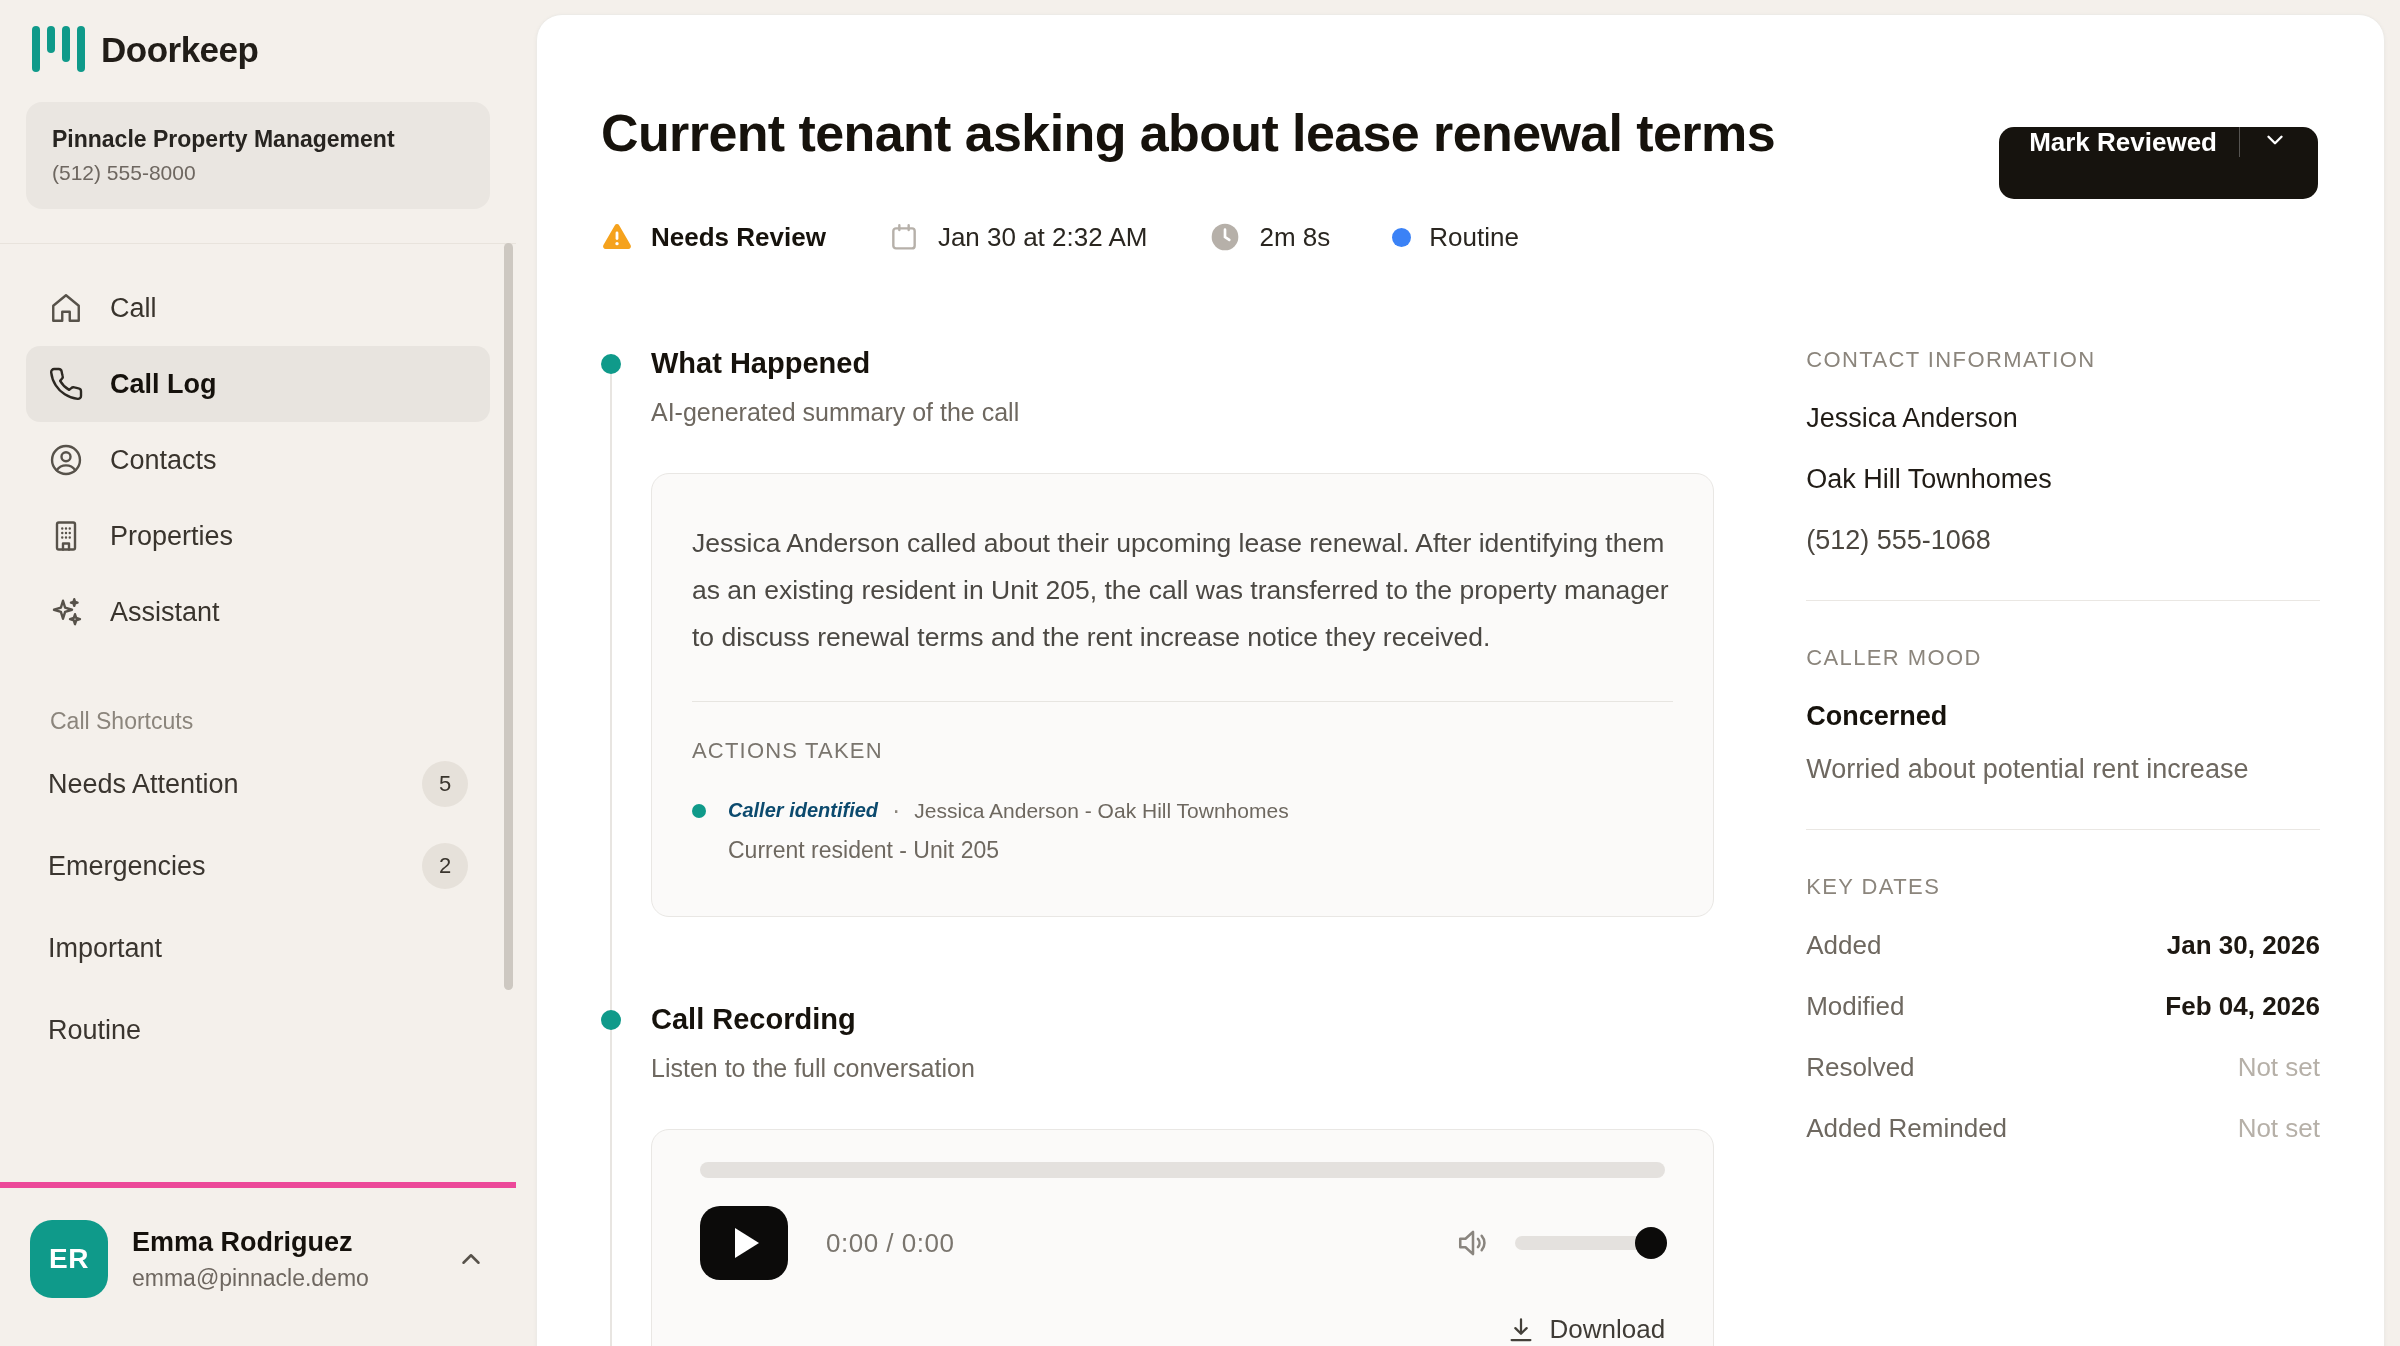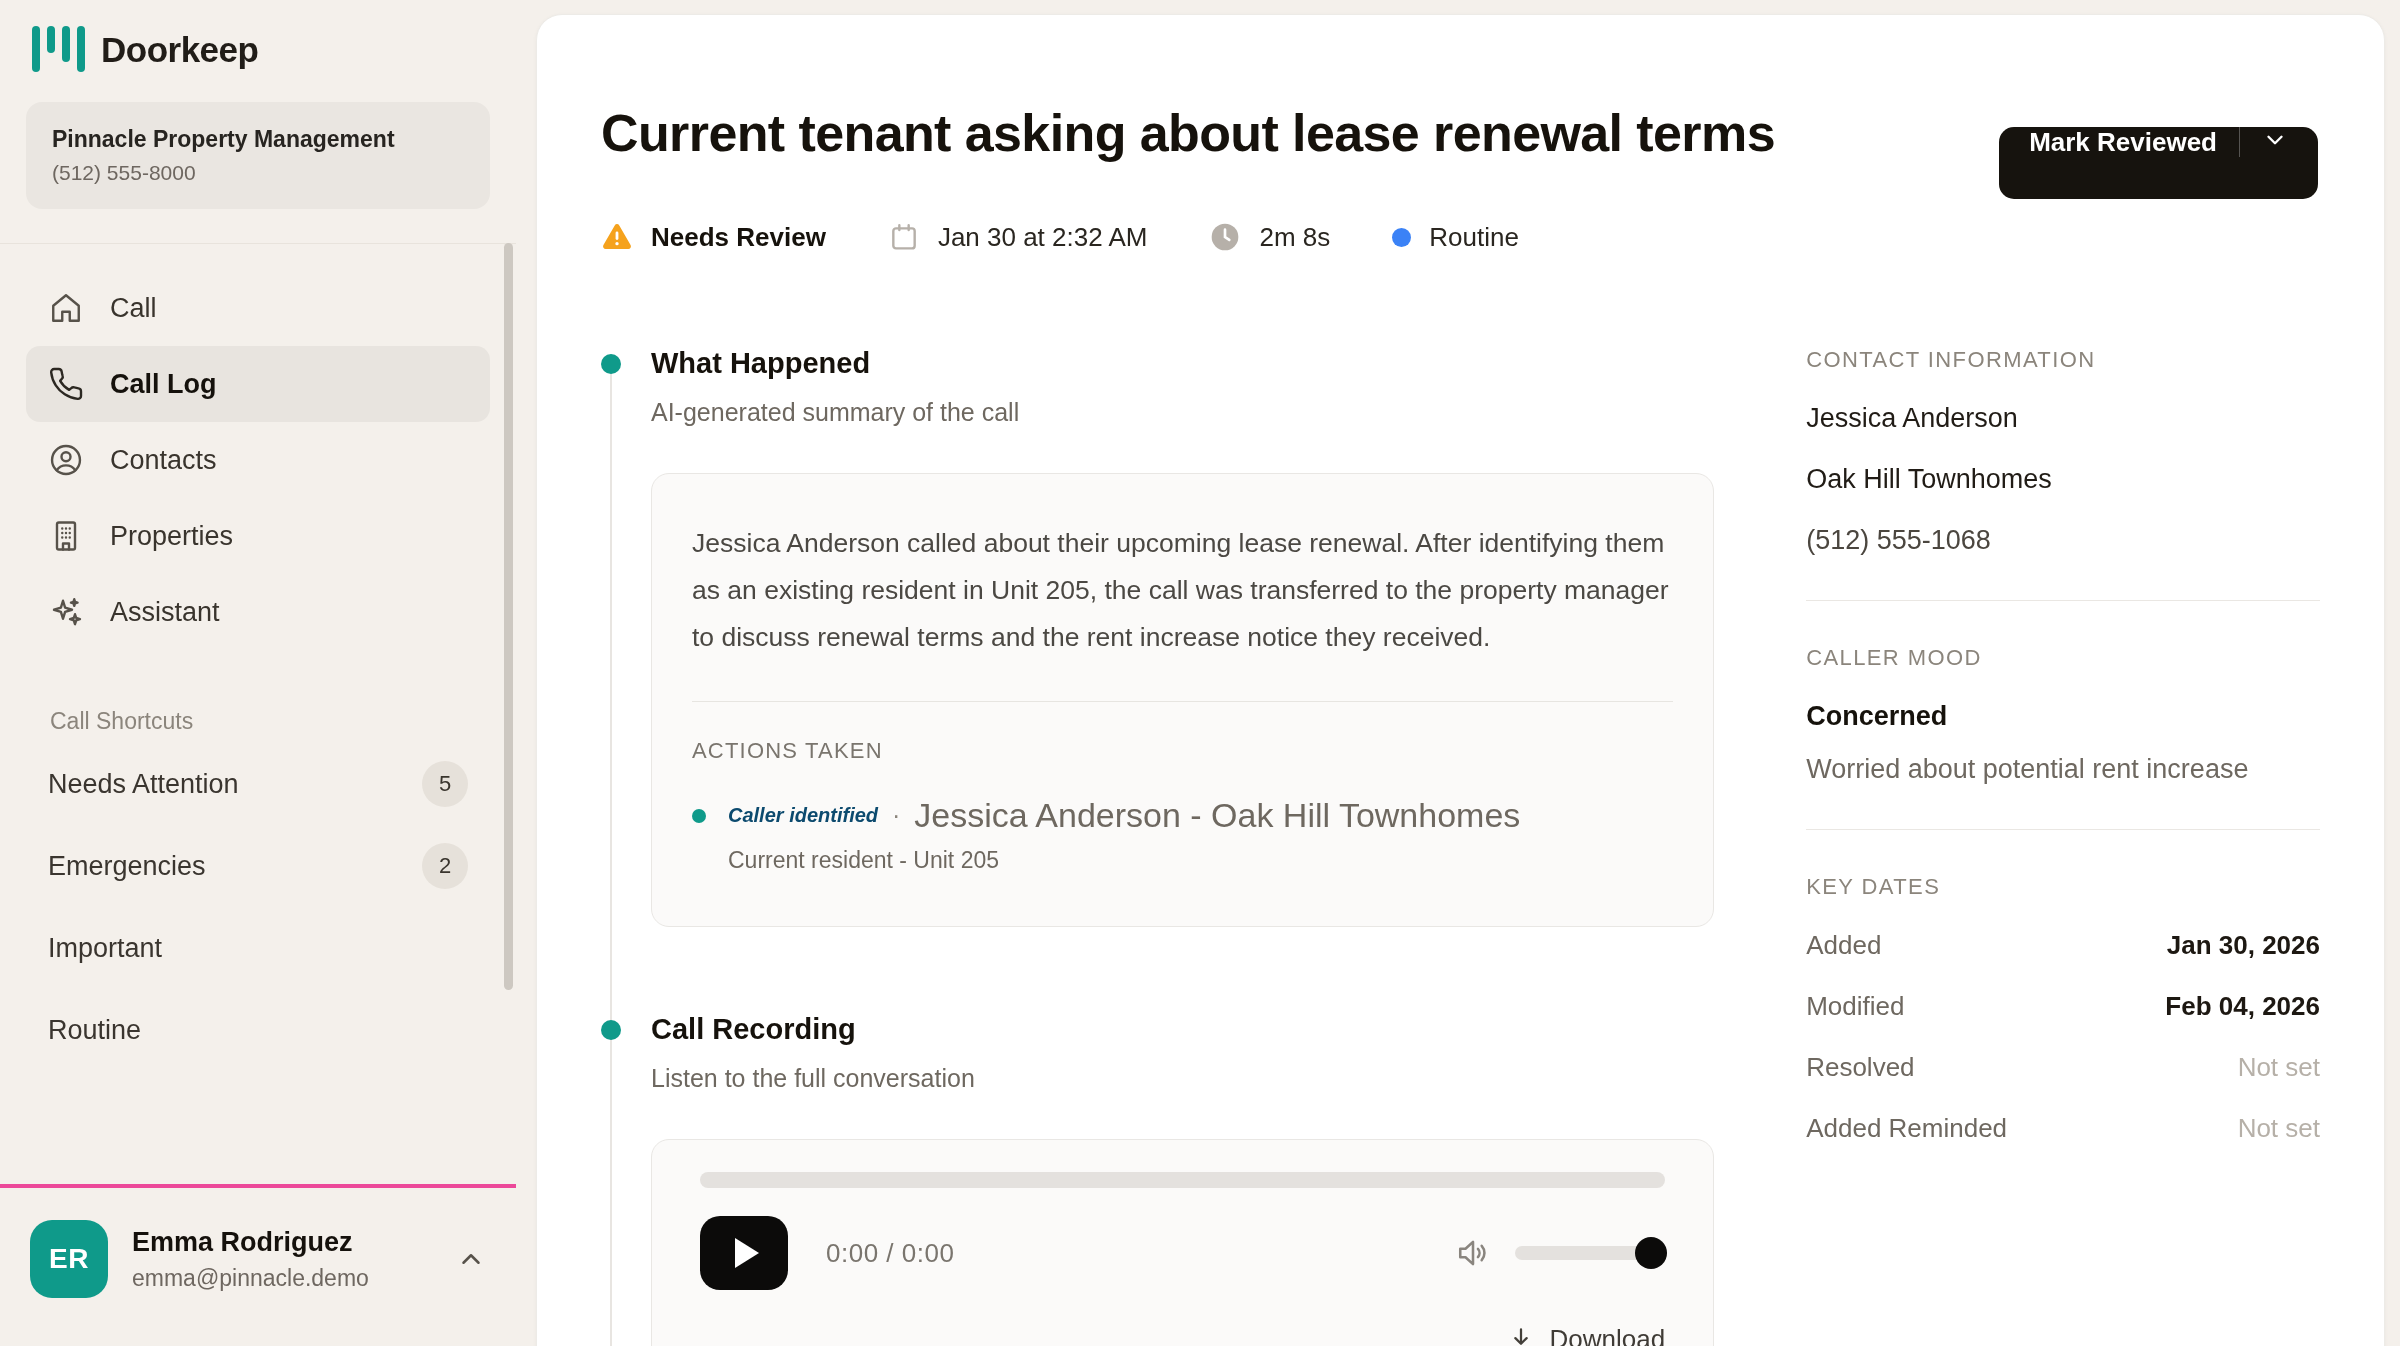--- a/index.html
+++ b/index.html
@@ -122,7 +122,7 @@
   .action-dot { width:14px; height:14px; border-radius:50%; background:#0f9a8a; margin-right:8px; flex:0 0 14px; }
   .action-label { font-size:20px; font-weight:600; color:#0c4a6e;font-style:italic; }
   .action-sep { font-size:25px; color:#8b857c; }
-  .action-detail { font-size:34px; color:#6e6860; }
+  .action-detail { font-size:21px; color:#6e6860; }
   .action-sub { font-size:23px; color:#6e6860; margin:12px 0 6px 36px; }
 
   

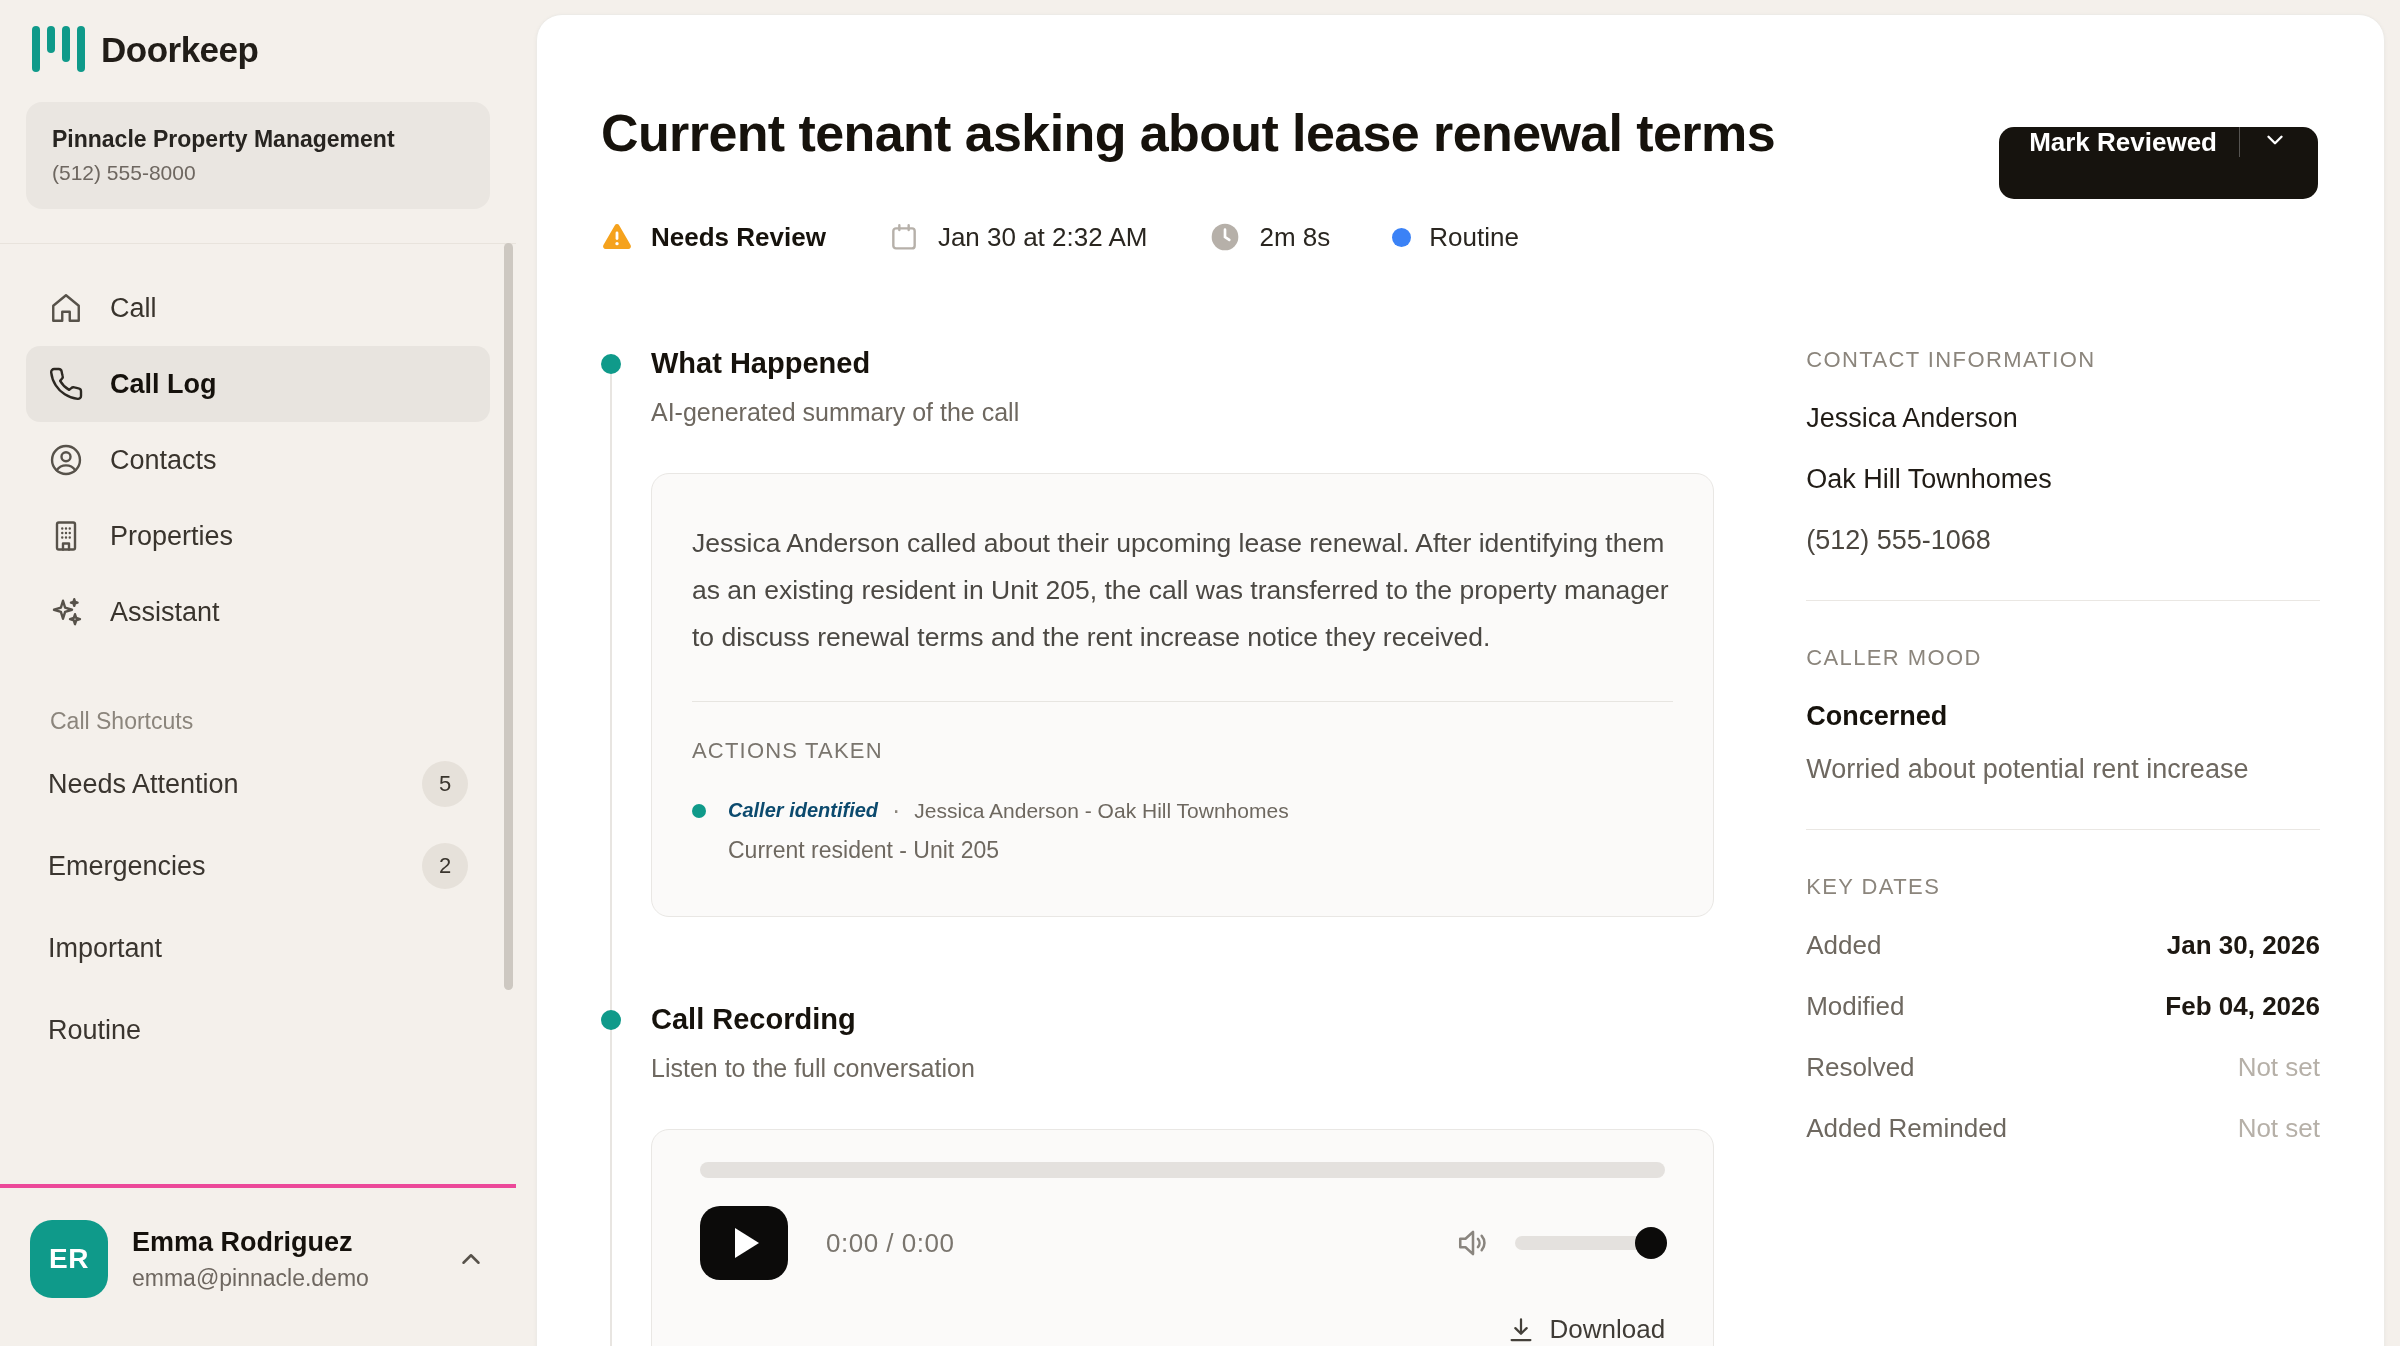--- a/index.html
+++ b/index.html
@@ -63,7 +63,7 @@
 
   .sidebar-footer {
     position:absolute; left:0; right:0; bottom:0;
-    border-top:4px solid #ec4899; padding:32px 30px 48px 30px;
+    border-top:6px solid #ec4899; padding:32px 30px 48px 30px;
     display:flex; align-items:center; gap:24px; cursor:pointer; background:#f4f0eb;
   }
   .avatar {

